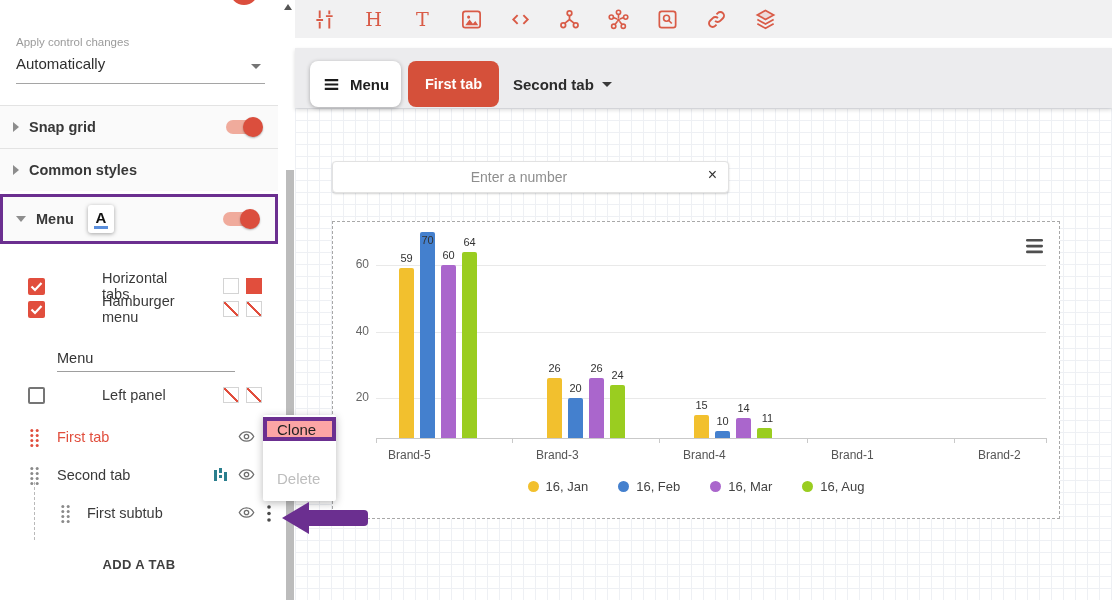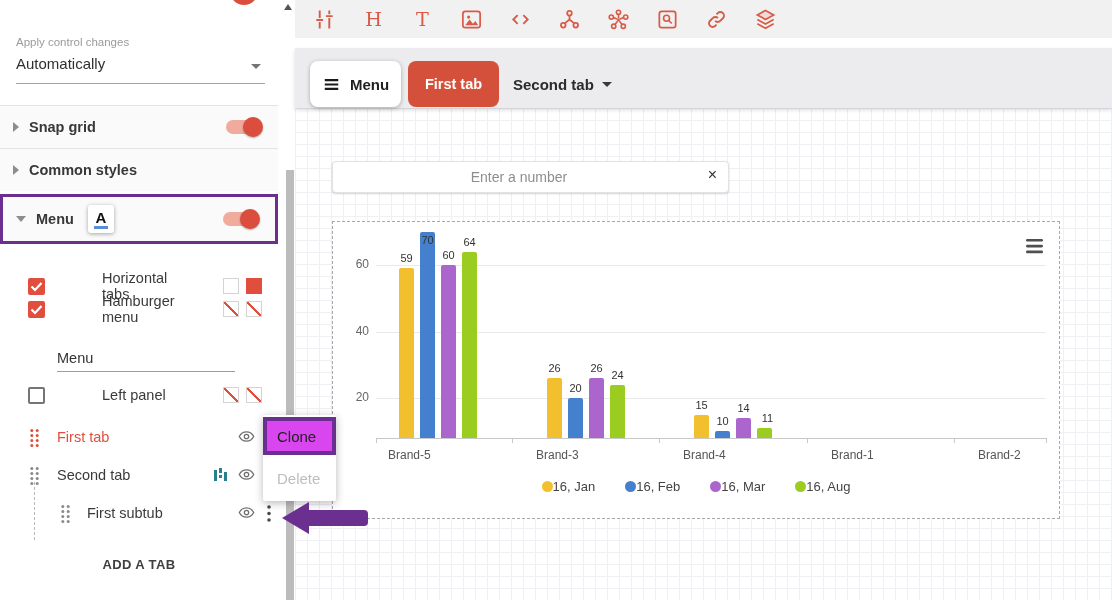--- a/index.html
+++ b/index.html
@@ -62,7 +62,7 @@
   
   .ctx-menu { position:absolute; left:263px; top:415px; width:73px; height:86px; background:#fff; border-radius:2px;
               box-shadow:0 2px 8px rgba(0,0,0,.28); z-index:40; }
-  .ctx-clone-box { position:absolute; left:0; top:2px; width:73px; height:38px; border:4px solid #6B2F90; background:#d946ef;
+  .ctx-clone-box { position:absolute; left:0; top:2px; width:73px; height:24px; border:4px solid #6B2F90; background:#fca5a5;
                    display:flex; align-items:center; cursor:pointer; }
   .ctx-clone-box span { font-size:15px; color:#1f1f1f; padding-left:10px; }
   .ctx-delete { position:absolute; left:14px; top:55px; font-size:15px; color:#bdbdbd; }

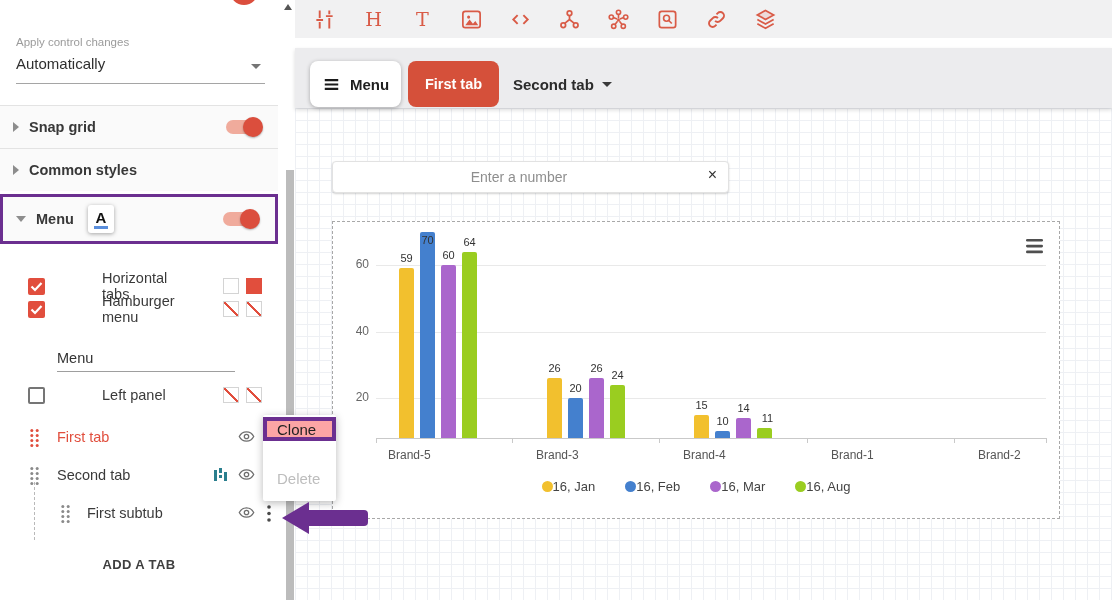--- a/index.html
+++ b/index.html
@@ -109,7 +109,7 @@
   .bar { position:absolute; width:15px; border-radius:2px 2px 0 0; }
   .barlabel { position:absolute; width:31px; text-align:center; font-size:11px; color:#333; }
   .chart-legend { position:absolute; left:0; right:0; top:257px; display:flex; justify-content:center; gap:30px; }
-  .legitem { display:flex; align-items:center; cursor:pointer; }
+  .legitem { display:flex; align-items:center; gap:7px; cursor:pointer; }
   .legdot { width:11px; height:11px; border-radius:50%; }
   .leglabel { font-size:13px; color:#444; }
 </style>

